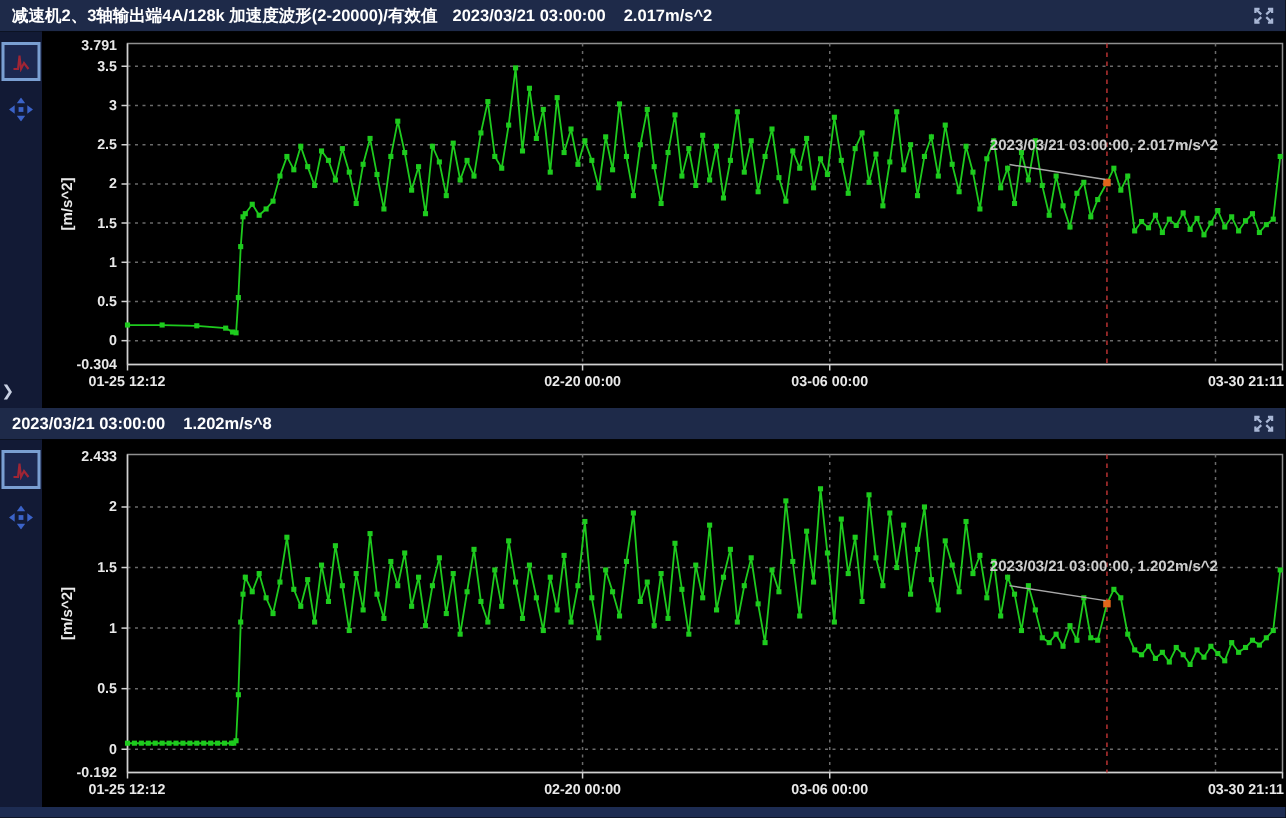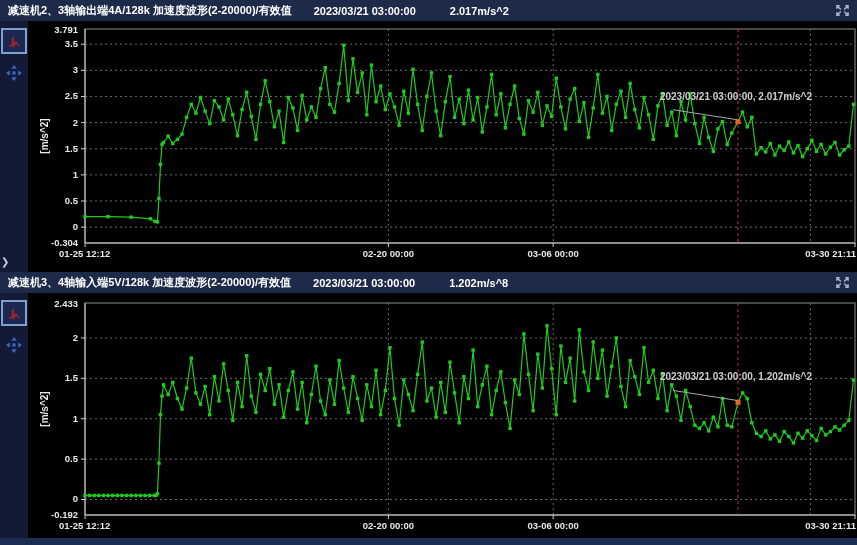--- a/index.html
+++ b/index.html
@@ -6,7 +6,7 @@
   body{width:857px;height:545px;overflow:hidden;font-family:"Liberation Sans",sans-serif;}
   .app{position:relative;width:857px;height:545px;background:#000;}
   .panel-header{height:21px;background:#1e2a49;display:flex;align-items:center;padding:0 6px 0 8px;
-    color:#fff;font-size:11px;font-weight:bold;white-space:nowrap;gap:12px;}
+    color:#fff;font-size:11px;font-weight:bold;white-space:nowrap;}
   .ph-title{margin-right:10px;}
   .ph-time{margin-right:22px;}
   .ph-value{}

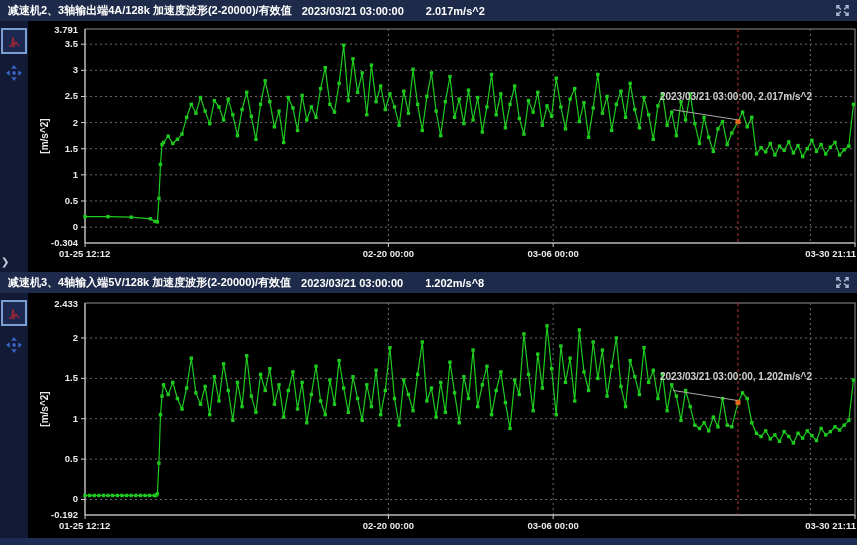--- a/index.html
+++ b/index.html
@@ -8,7 +8,7 @@
   .panel-header{height:21px;background:#1e2a49;display:flex;align-items:center;padding:0 6px 0 8px;
     color:#fff;font-size:11px;font-weight:bold;white-space:nowrap;}
   .ph-title{margin-right:10px;}
-  .ph-time{margin-right:22px;}
+  .ph-time{margin-right:12px;}
   .ph-value{}
   .expand-btn{margin-left:auto;width:18px;height:16px;display:flex;align-items:center;justify-content:center;cursor:pointer;}
   .panel-body{display:flex;background:#000;}

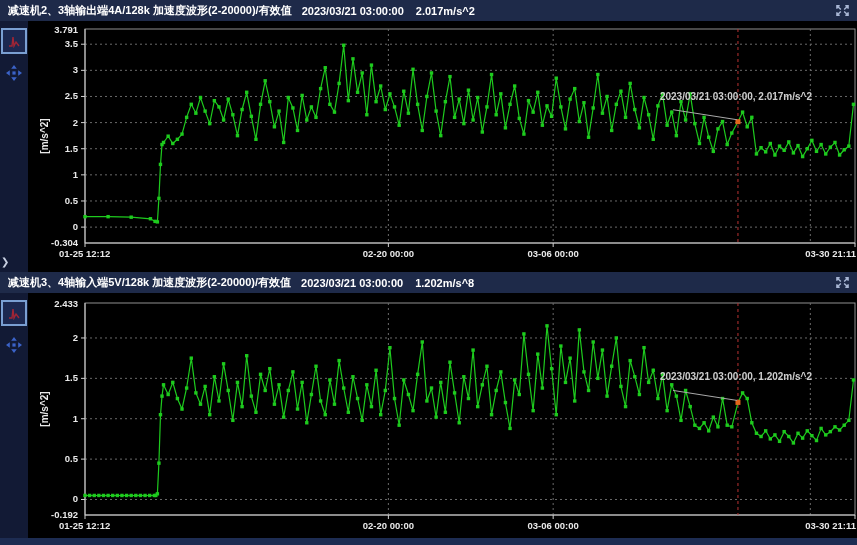--- a/index.html
+++ b/index.html
@@ -282,7 +282,6 @@
 
   <section>
     <header class="panel-header">
-      <span class="ph-title">减速机3、4轴输入端5V/128k 加速度波形(2-20000)/有效值</span>
       <span class="ph-time">2023/03/21 03:00:00</span>
       <span class="ph-value">1.202m/s^8</span>
       <span class="expand-btn">

